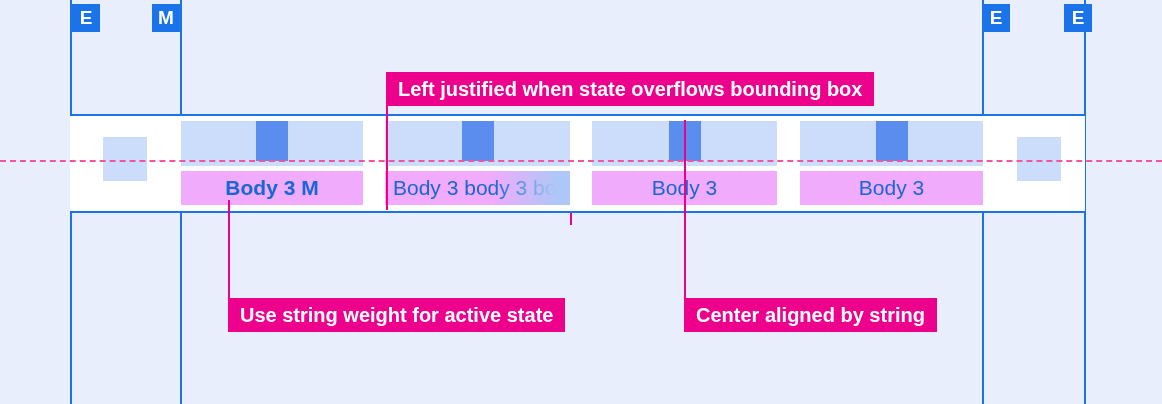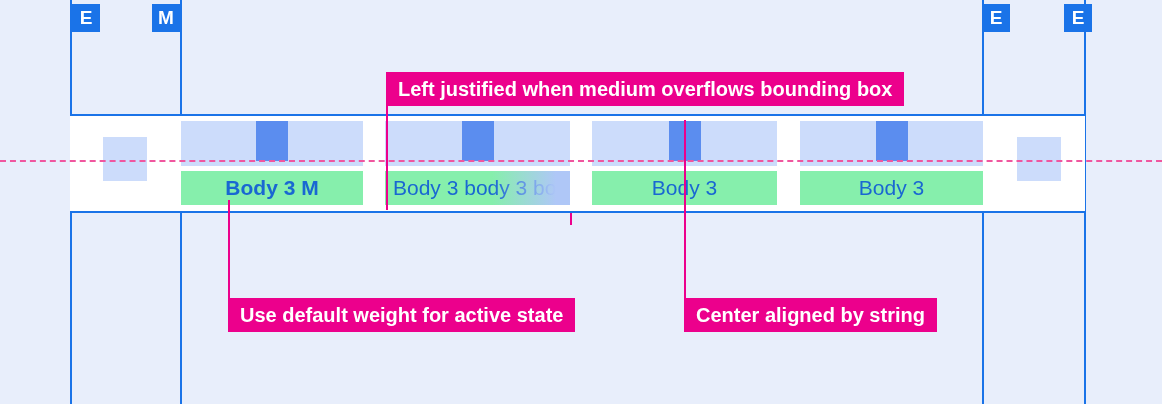--- a/index.html
+++ b/index.html
@@ -222,7 +222,7 @@
   <div class="leader" style="left:228px;top:200px;height:98px;"></div>
   <div class="leader" style="left:684px;top:120px;height:178px;"></div>
 
-  <div class="callout" style="left:386px;top:72px;">Left justified when medium overflows bounding box</div>
+  <div class="callout" style="left:386px;top:72px;">Left justified when state overflows bounding box</div>
   <div class="callout" style="left:228px;top:298px;">Use default weight for active state</div>
   <div class="callout" style="left:684px;top:298px;">Center aligned by string</div>
 

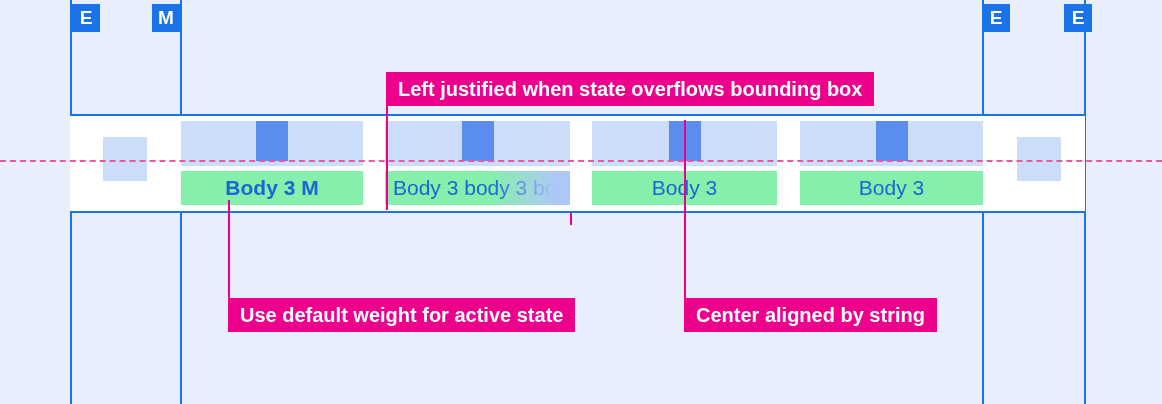--- a/index.html
+++ b/index.html
@@ -84,7 +84,7 @@
     width: 100%;
     height: 34px;
     margin-top: 5px;
-    background: #86efac;
+    background: #f0abfc;
     overflow: hidden;
   }
   .tab .labeltext {

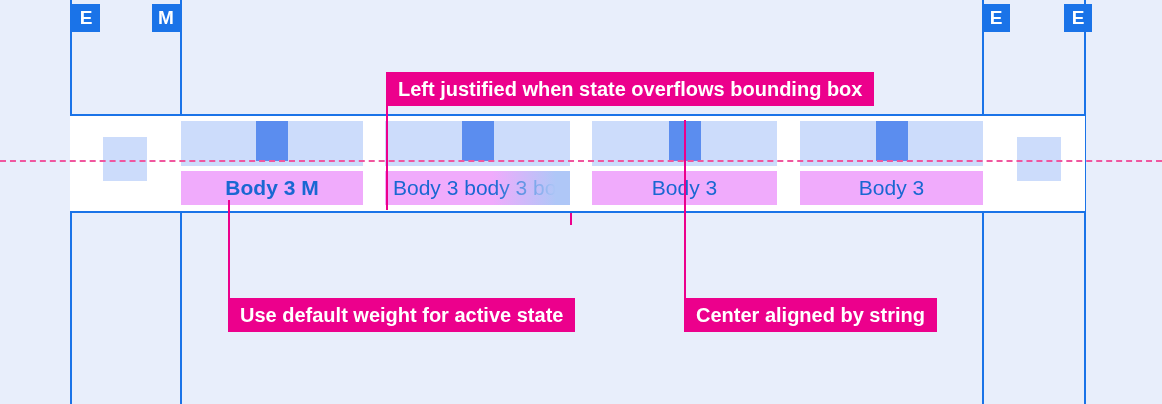--- a/index.html
+++ b/index.html
@@ -223,7 +223,7 @@
   <div class="leader" style="left:684px;top:120px;height:178px;"></div>
 
   <div class="callout" style="left:386px;top:72px;">Left justified when state overflows bounding box</div>
-  <div class="callout" style="left:228px;top:298px;">Use default weight for active state</div>
+  <div class="callout" style="left:228px;top:298px;">Use string weight for active state</div>
   <div class="callout" style="left:684px;top:298px;">Center aligned by string</div>
 
 </div>

